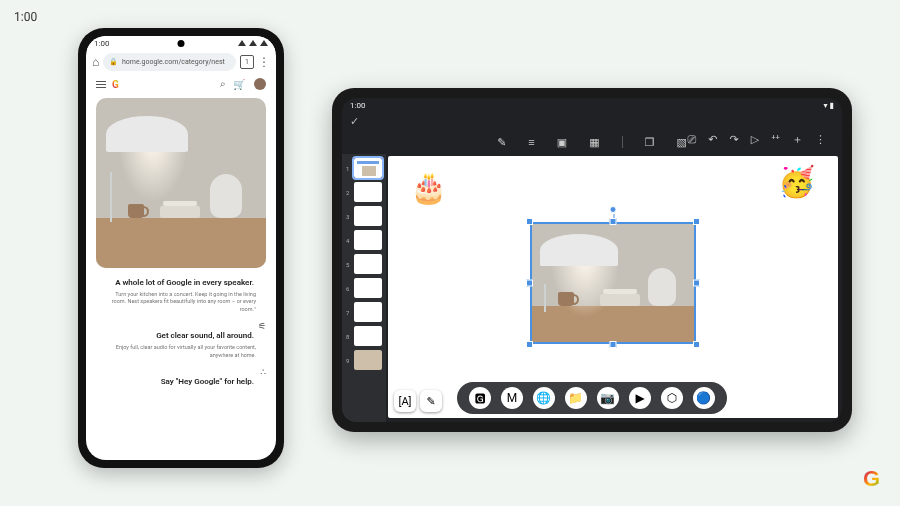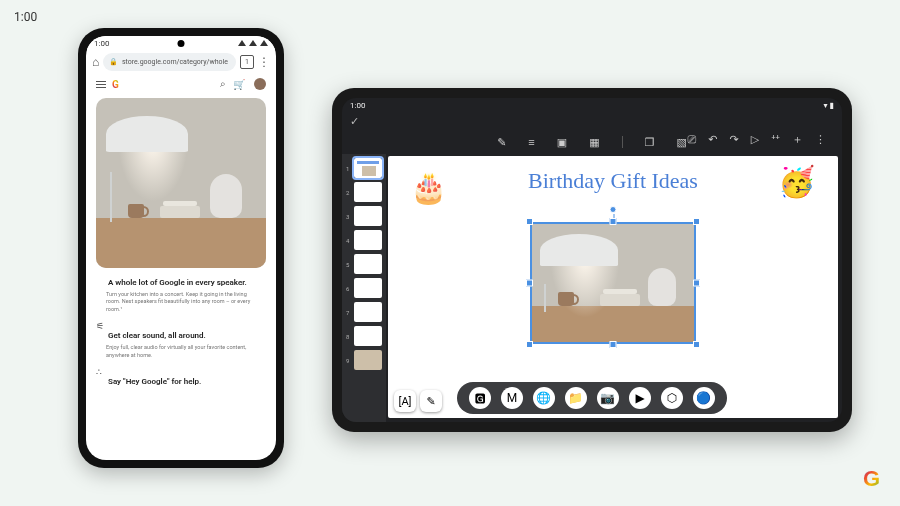--- a/index.html
+++ b/index.html
@@ -134,7 +134,7 @@
       <span class="url-back">⌂</span>
       <div class="url-pill">
         <span class="lock-ico">🔒</span>
-        <span>store.google.com/category/whole</span>
+        <span>home.google.com/category/nest</span>
       </div>
       <div class="url-square">1</div>
       <span class="url-dots">⋮</span>

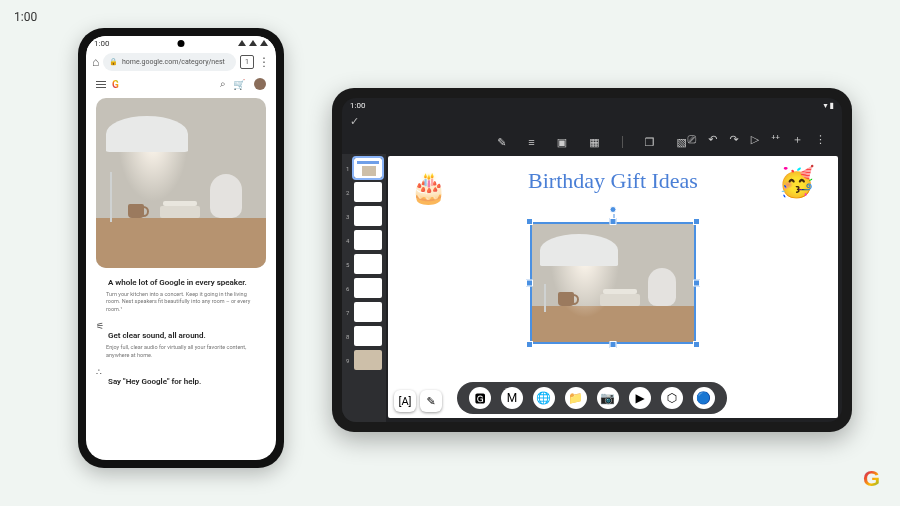--- a/index.html
+++ b/index.html
@@ -240,7 +240,6 @@
           </div>
         </div>
       <div class="canvas">
-        <div class="title-script">Birthday Gift Ideas</div>
         <div class="emoji cake">🎂</div>
         <div class="emoji party">🥳</div>
         <div class="sel-img">

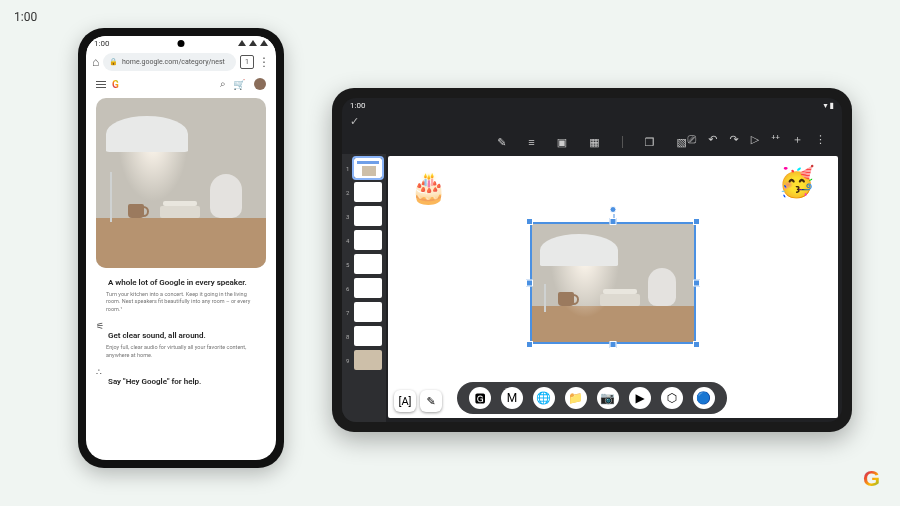--- a/index.html
+++ b/index.html
@@ -42,7 +42,7 @@
   .g-logo-sm{font-weight:bold;font-size:10px;background:linear-gradient(45deg,#4285f4,#ea4335,#fbbc05,#34a853);-webkit-background-clip:text;color:transparent;}
   .ph-sub .right{display:flex;align-items:center;gap:8px;font-size:10px;color:#555;}
   .avatar{width:12px;height:12px;border-radius:50%;background:#8a6d5a;}
-  .ph-content{flex:1;overflow:hidden;padding:4px 10px 16px;text-align:left;}
+  .ph-content{flex:1;overflow:hidden;padding:4px 10px 16px;text-align:right;}
   .hero{width:100%;height:170px;border-radius:10px;overflow:hidden;position:relative;background:#c5c1b8;margin-bottom:10px;}
   .hero-bottom{position:absolute;bottom:0;left:0;right:0;height:50px;background:#b69370;}
   .lampbase{position:absolute;top:74px;left:14px;width:2px;height:50px;background:#cfd2d2;}

